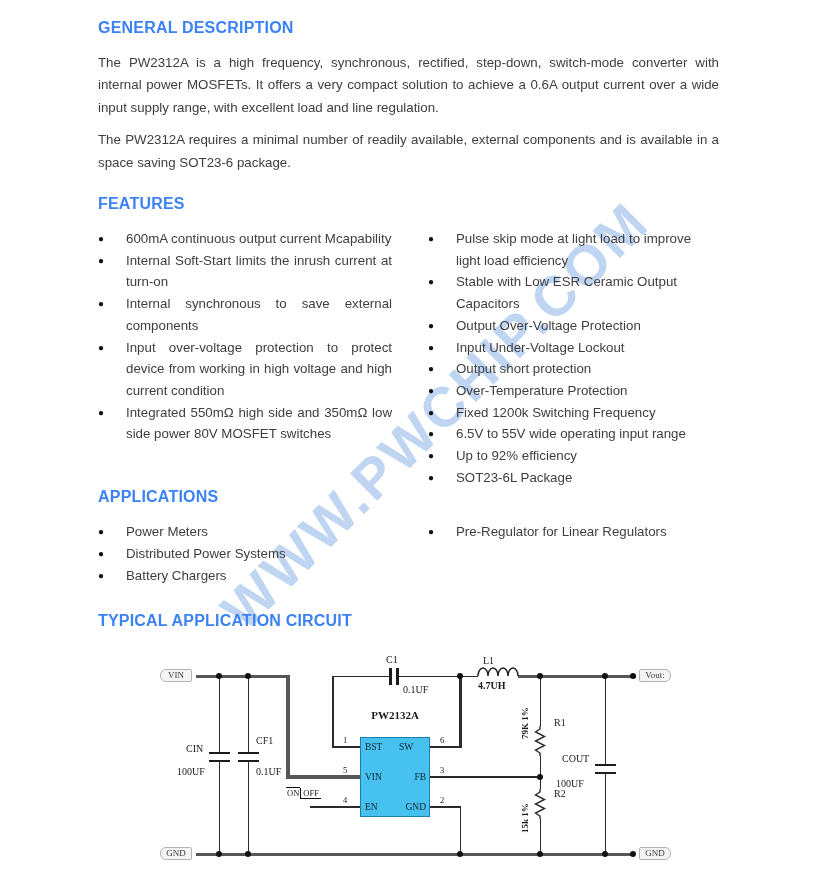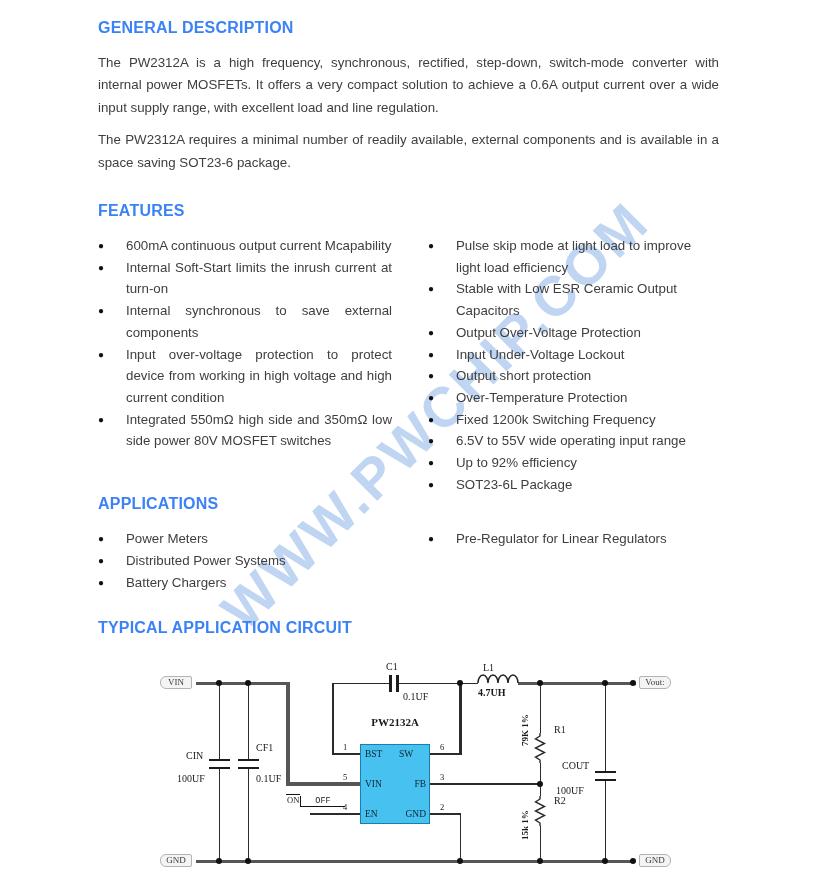--- a/index.html
+++ b/index.html
@@ -21,7 +21,7 @@
     margin:0 0 0 0;
   }
   .h-general { margin-top:0; }
-  .h-features { margin-top:28px; }
+  .h-features { margin-top:21px; }
   .h-apps { }
   .h-circuit { margin-top:25px; }
   p.body {

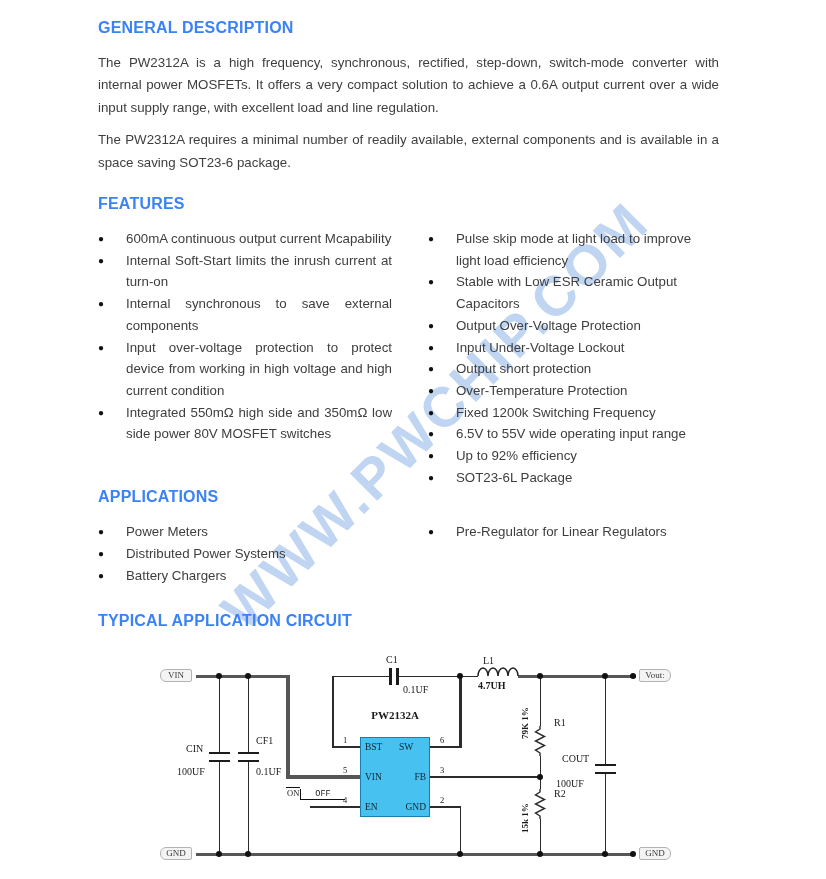--- a/index.html
+++ b/index.html
@@ -74,7 +74,7 @@
   .pin-num { position:absolute; font-size:8.5px; line-height:9px; color:#1a1a1a; }
   .onoff { position:absolute; left:136px; top:141px; font-size:8.5px; line-height:10px; }
   .onoff .on { border-top:1px solid #111; padding:0 1px; }
-  .onoff .off { border-left:1px solid #111; border-bottom:1px solid #111; padding:0 14px;font-family:Liberation Mono, monospace; }
+  .onoff .off { border-left:1px solid #111; border-bottom:1px solid #111; padding:0 2px; }
   svg.comp { position:absolute; overflow:visible; }
 </style>
 </head>

